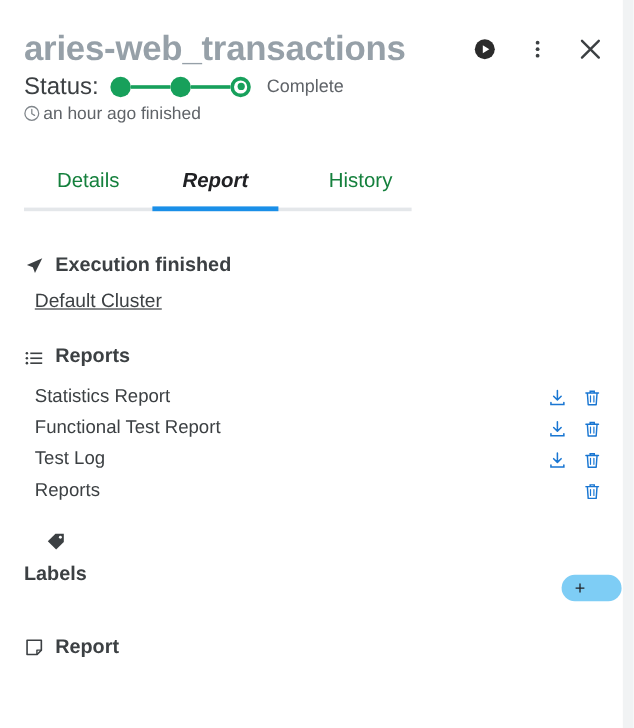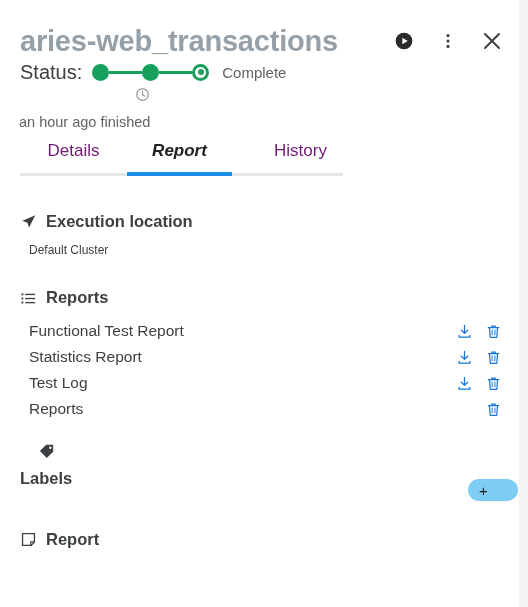--- a/index.html
+++ b/index.html
@@ -120,9 +120,8 @@
     left: 19px;
     top: 87px;
     display: flex;
-    align-items: flex-end;
-    gap: 12px;
-    flex-direction: column;
+    align-items: flex-start;
+    gap: 2px;
   }
   .time-text {
     font-size: 14.5px;

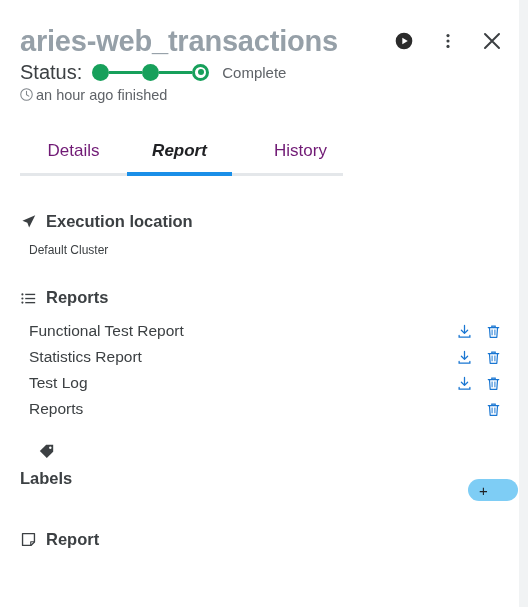--- a/index.html
+++ b/index.html
@@ -144,7 +144,7 @@
     align-items: center;
     justify-content: center;
     font-size: 17px;
-    color: #701a75;
+    color: #15803d;
     cursor: pointer;
     white-space: nowrap;
   }

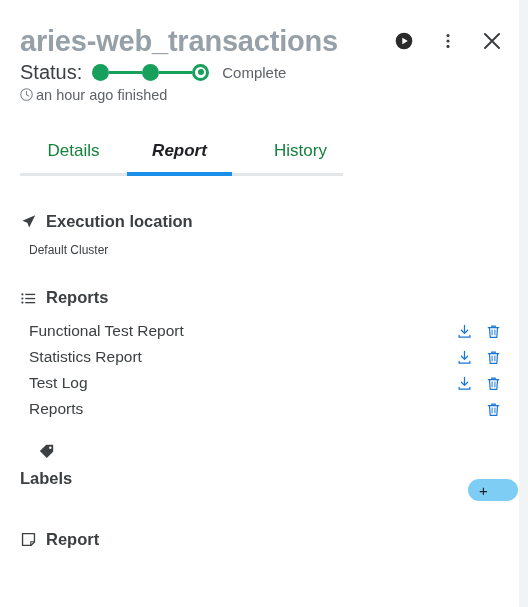--- a/index.html
+++ b/index.html
@@ -320,7 +320,7 @@
     <svg width="17" height="17" viewBox="0 0 24 24" aria-hidden="true">
       <path d="M21.5 3.2 L3.4 11.1 L10.4 13.6 L12.9 20.6 Z" fill="#3c4043"></path>
     </svg>
-    <span class="section-title">Execution location</span>
+    <span class="section-title">Execution finished</span>
   </div>
   <div class="exec-value">Default Cluster</div>
 

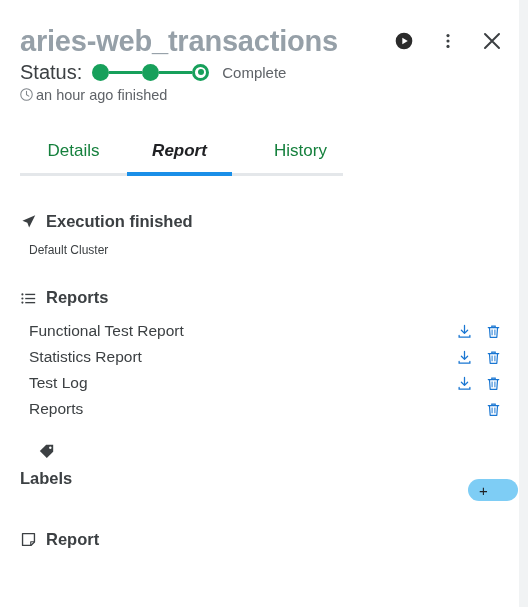--- a/index.html
+++ b/index.html
@@ -195,8 +195,9 @@
     position: absolute;
     left: 29px;
     top: 243px;
-    font-size: 12px;
+    font-size: 16px;
     color: #3c4043;
+    text-decoration: underline;
   }
 
   

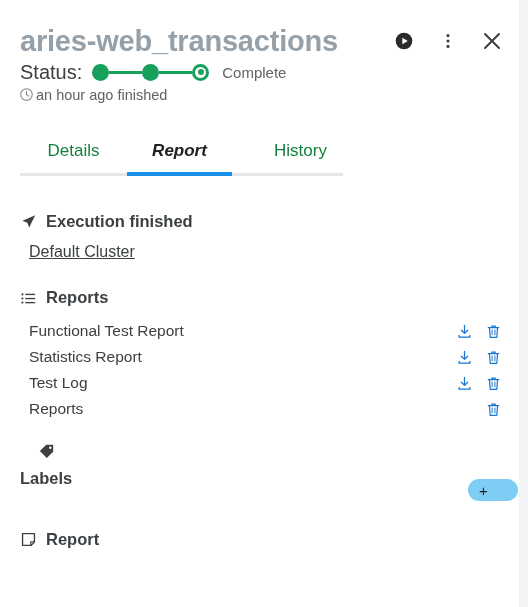--- a/index.html
+++ b/index.html
@@ -340,7 +340,7 @@
   <div class="report-list">
 
     <div class="report-row">
-      <span class="report-name">Functional Test Report</span>
+      <span class="report-name">Statistics Report</span>
       <span class="row-actions">
         <span class="act-slot clickable">
           <svg width="17" height="17" viewBox="0 0 24 24" aria-hidden="true">
@@ -359,7 +359,7 @@
     </div>
 
     <div class="report-row">
-      <span class="report-name">Statistics Report</span>
+      <span class="report-name">Functional Test Report</span>
       <span class="row-actions">
         <span class="act-slot clickable">
           <svg width="17" height="17" viewBox="0 0 24 24" aria-hidden="true">

